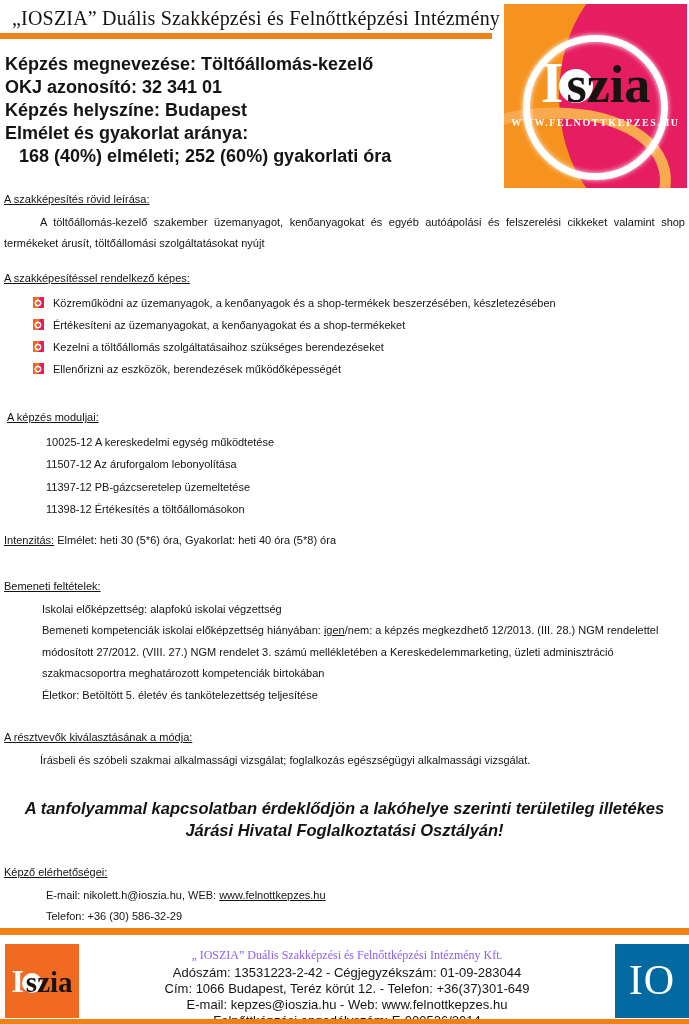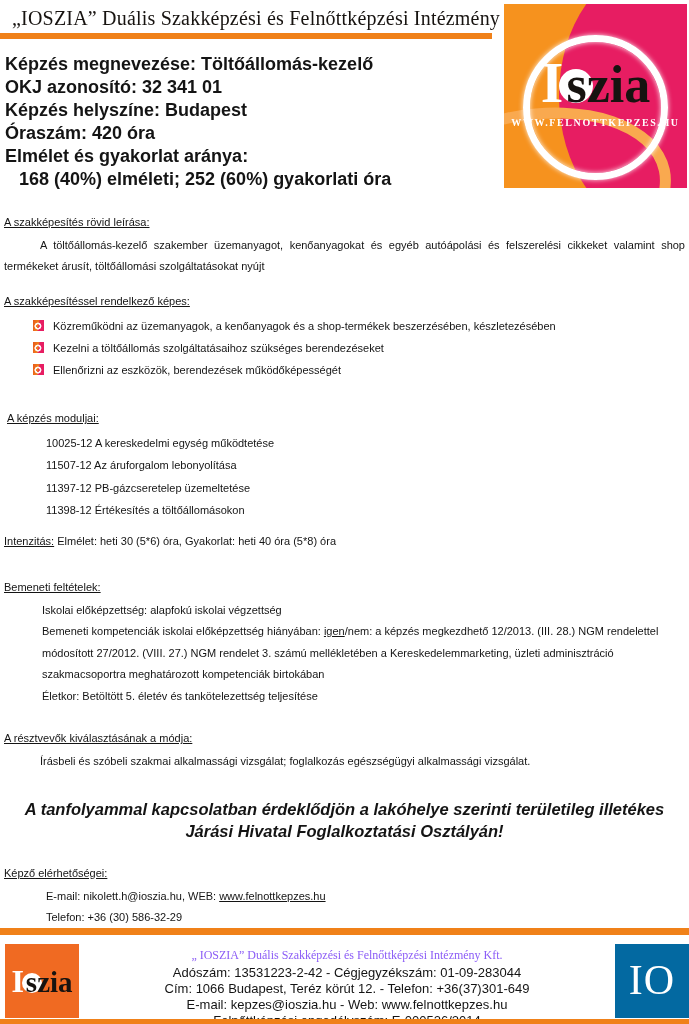--- a/index.html
+++ b/index.html
@@ -91,7 +91,6 @@
   <div>Képzés megnevezése: Töltőállomás-kezelő</div>
   <div>OKJ azonosító: 32 341 01</div>
   <div>Képzés helyszíne: Budapest</div>
-  <div>Óraszám: 420 óra</div>
   <div>Elmélet és gyakorlat aránya:</div>
   <div class="title-indent">168 (40%) elméleti; 252 (60%) gyakorlati óra</div>
 </div>

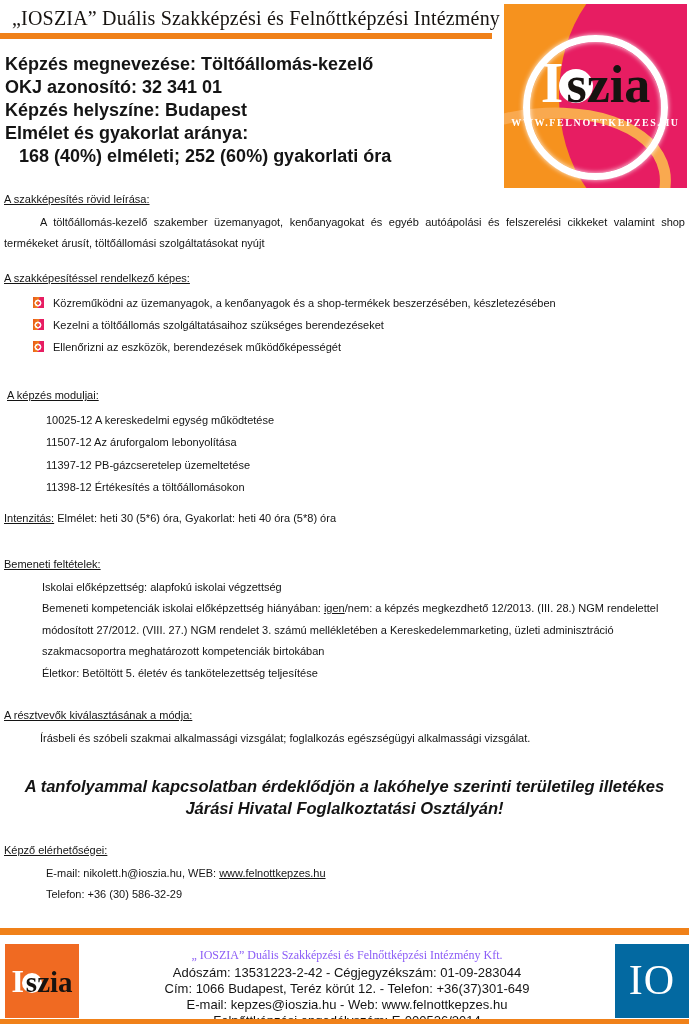--- a/index.html
+++ b/index.html
@@ -106,6 +106,10 @@
   </div>
   <div class="bullet-row">
     <span class="bullet-icon"></span>
+    <span class="bullet-text">Értékesíteni az üzemanyagokat, a kenőanyagokat és a shop-termékeket</span>
+  </div>
+  <div class="bullet-row">
+    <span class="bullet-icon"></span>
     <span class="bullet-text">Kezelni a töltőállomás szolgáltatásaihoz szükséges berendezéseket</span>
   </div>
   <div class="bullet-row">

